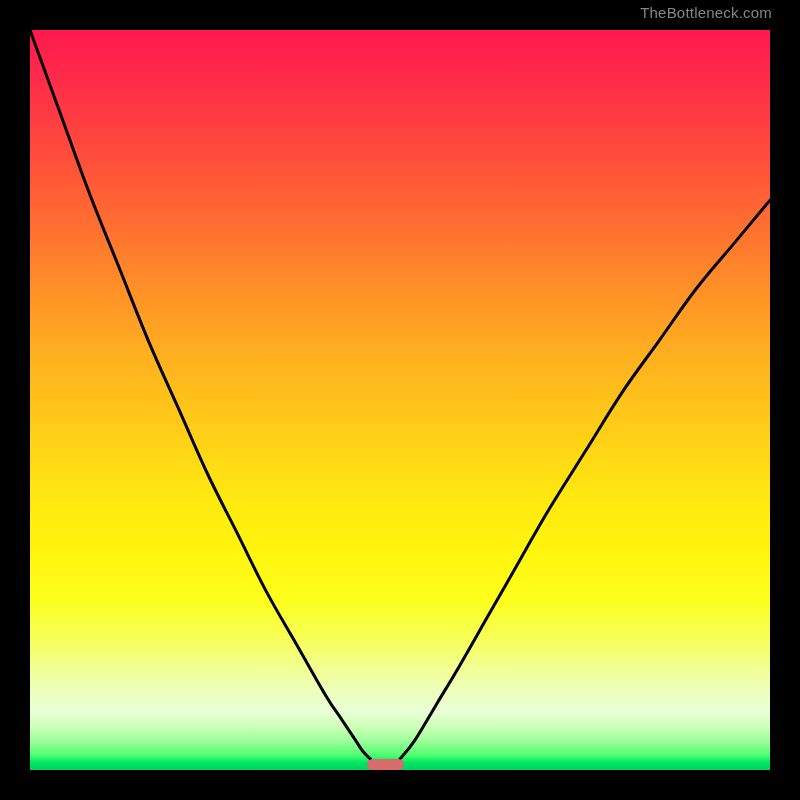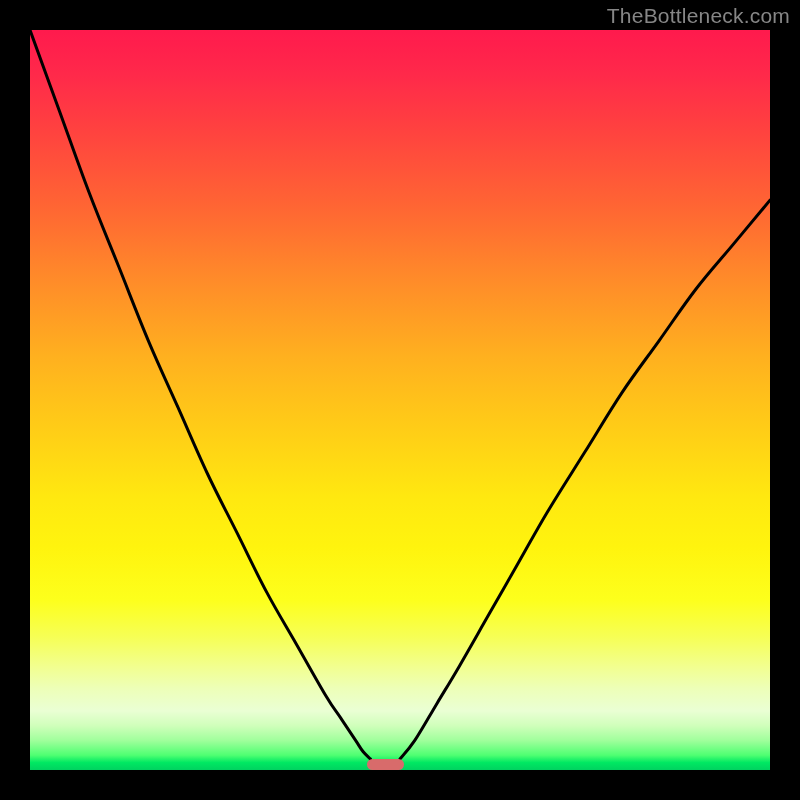--- a/index.html
+++ b/index.html
@@ -60,9 +60,9 @@
   .watermark {
     position: absolute;
     top: 4px;
-    right: 10px;
+    right: 28px;
     color: #868686;
-    font-size: 21px;
+    font-size: 15px;
     letter-spacing: 0.2px;
     font-weight: 500;
   }

